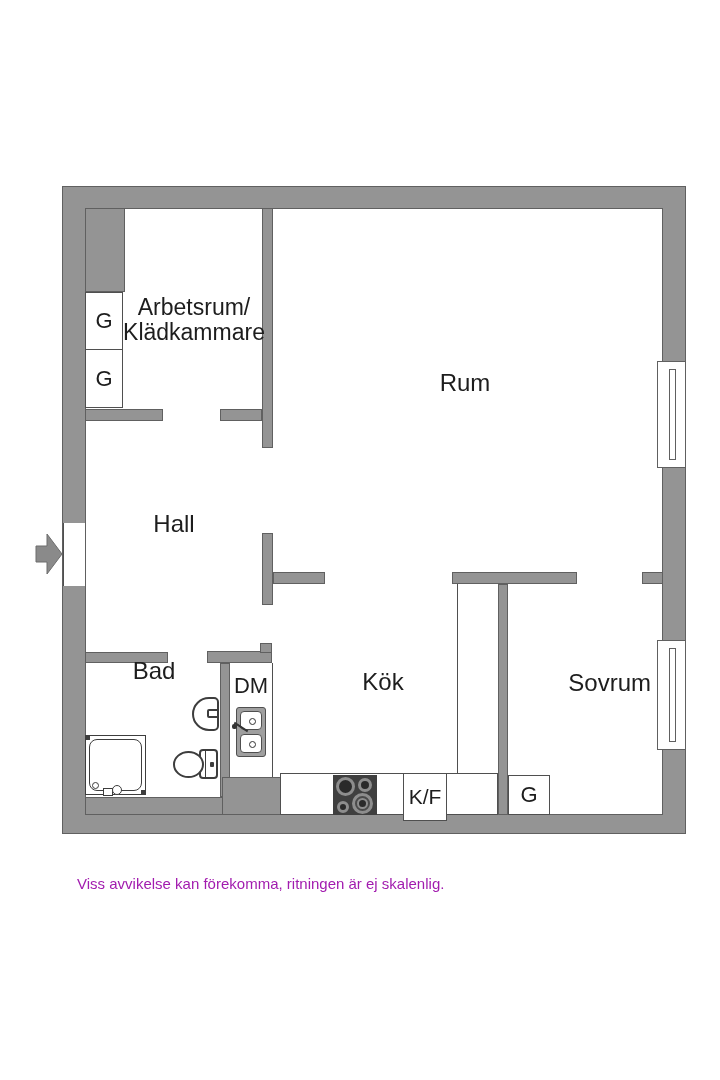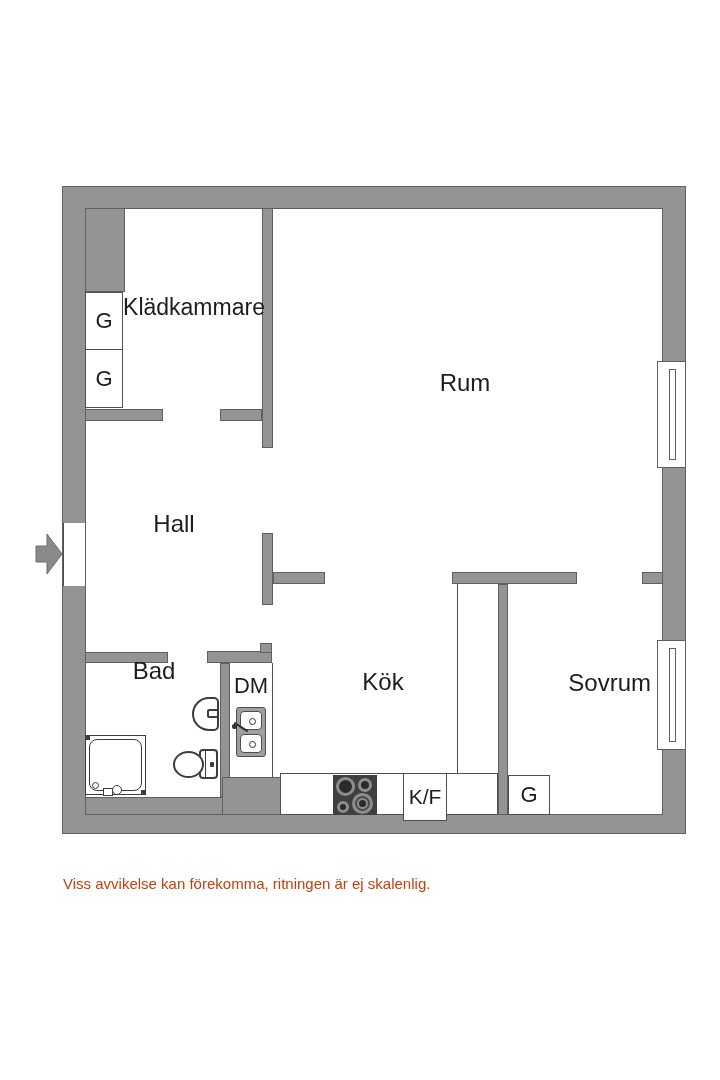--- a/index.html
+++ b/index.html
@@ -122,6 +122,7 @@
   <div class="abs fixture" style="left:173px;top:751px;width:31px;height:27px;background:#fff;border:2px solid #3d3d3d;border-radius:50%;box-sizing:border-box;"></div>
 
   <div class="abs room-label" style="left:118px;top:295px;width:152px;font-size:23px;">
+    <span style="display:block;">Arbetsrum/</span>
     <span style="display:block;">Klädkammare</span>
   </div>
   <div class="abs room-label" style="left:405px;top:370px;width:120px;">

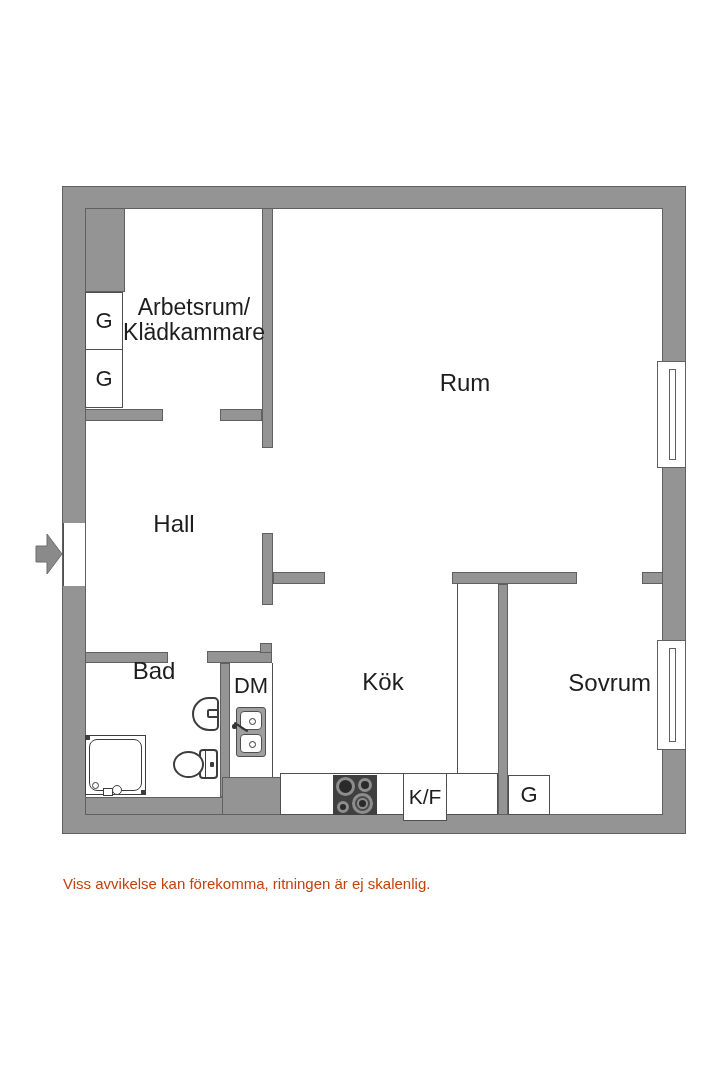--- a/index.html
+++ b/index.html
@@ -28,7 +28,7 @@
   .fixture{z-index:4;}
   .stove{background:#3f3f3f;z-index:4;}
   .burner{position:absolute;border-radius:50%;border:3px solid #8d8d8d;background:#2a2a2a;box-sizing:border-box;}
-  .disclaimer{z-index:6;font-size:15px;color:#c2410c;white-space:nowrap;}
+  .disclaimer{z-index:6;font-size:15px;color:#a21caf;white-space:nowrap;margin-left:14px;}
 </style>
 </head>
 <body>

